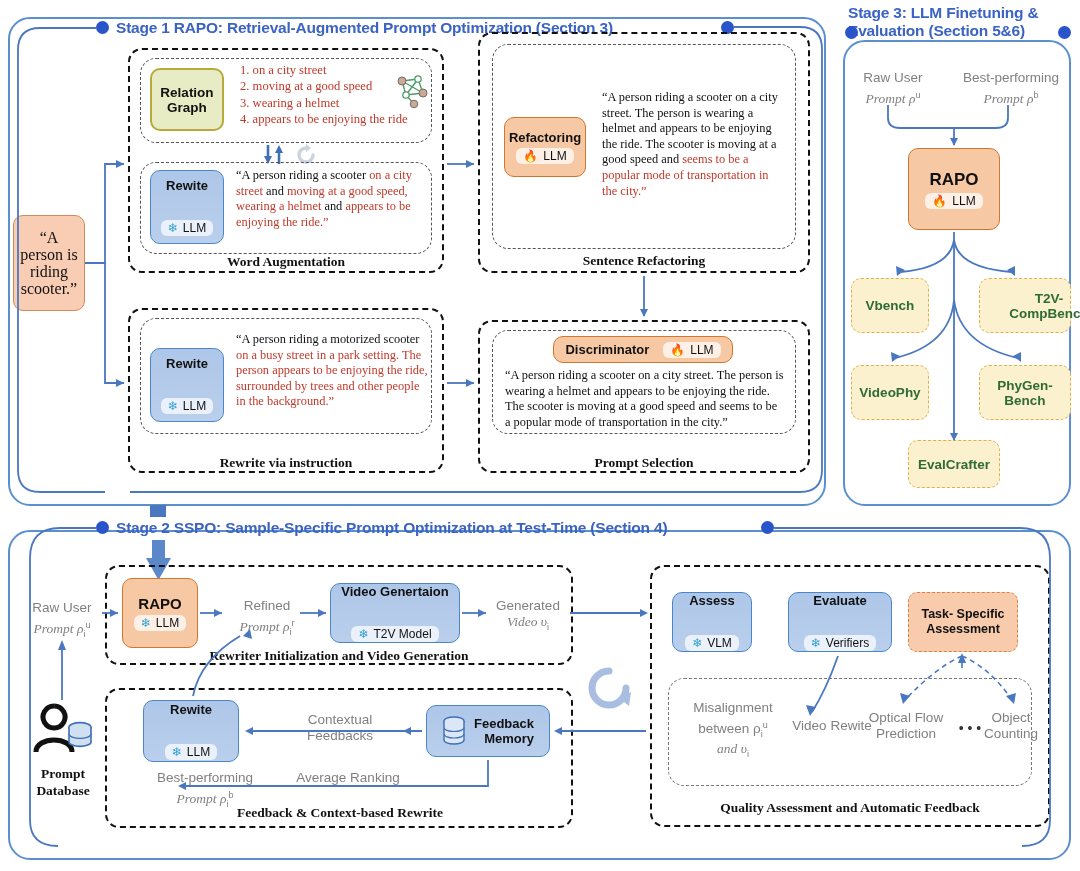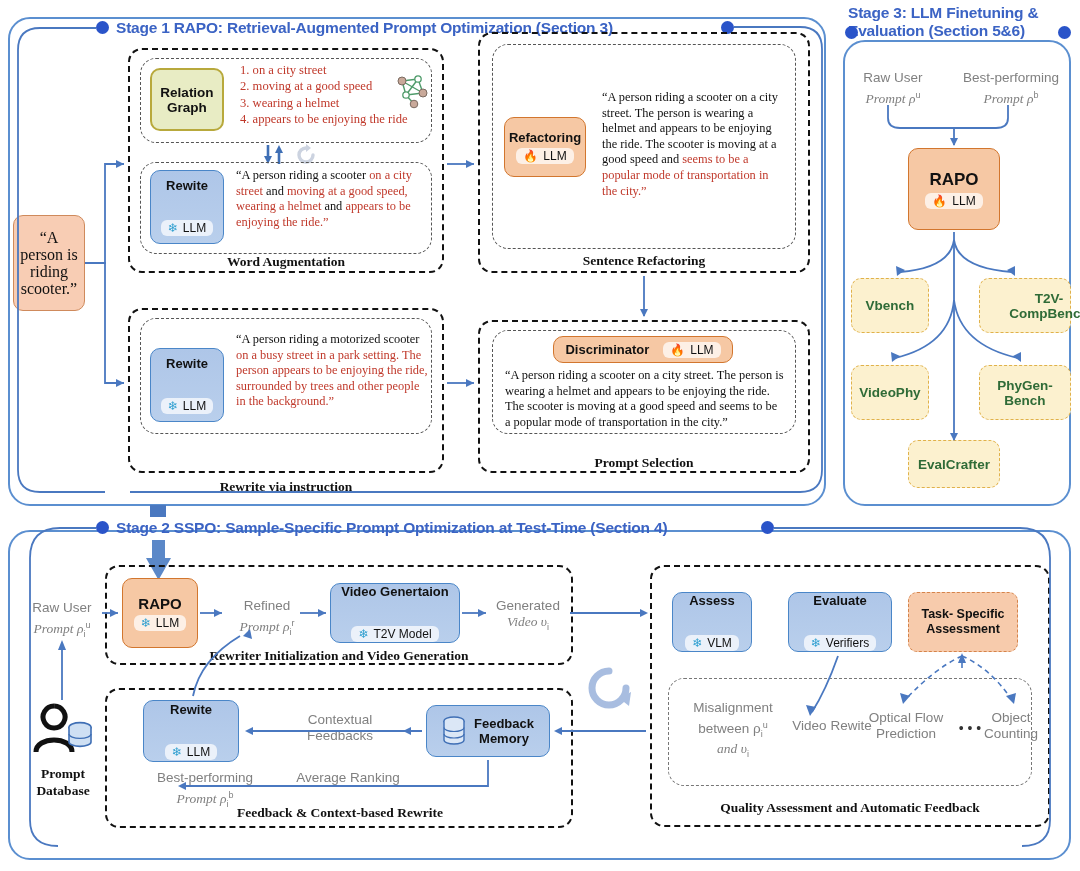--- a/index.html
+++ b/index.html
@@ -22,7 +22,7 @@
 
   
   .modbox{border-radius:10px;display:flex;flex-direction:column;align-items:center;
-          justify-content:center;text-align:center;}
+          justify-content:center;text-align:right;}
   .mod-blue{background:linear-gradient(#aec6e8,#b9cfec);border:1.8px solid #4a86c8;gap:24px;}
   .mod-orange{background:#f6c8a4;border:1.8px solid #d2762e;}
   .mod-title{font-weight:bold;font-size:13px;color:#111;}

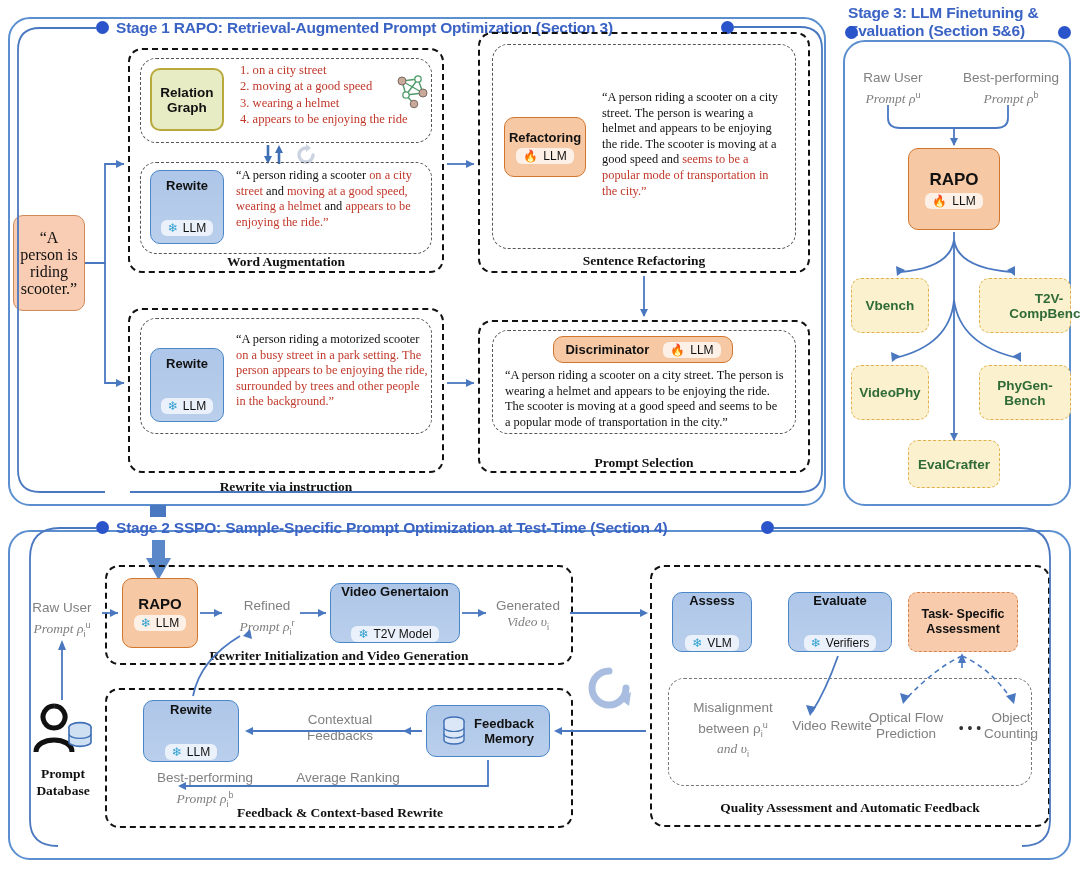--- a/index.html
+++ b/index.html
@@ -140,7 +140,7 @@
 <div class="abs ptext" style="left:236px;top:332px;width:192px;">
   <span>“A person riding a motorized scooter </span><span class="hl">on a busy street in a park setting. The person appears to be enjoying the ride, surrounded by trees and other people in the background.”</span>
 </div>
-<div class="abs group-caption" style="left:128px;top:455px;width:316px;margin-top:24px;">Rewrite via instruction</div>
+<div class="abs group-caption" style="left:128px;top:455px;width:316px;">Rewrite via instruction</div>
 
 <div class="abs dash-hard" style="left:478px;top:32px;width:332px;height:241px;"></div>
 <div class="abs dash-soft" style="left:492px;top:44px;width:304px;height:205px;"></div>

